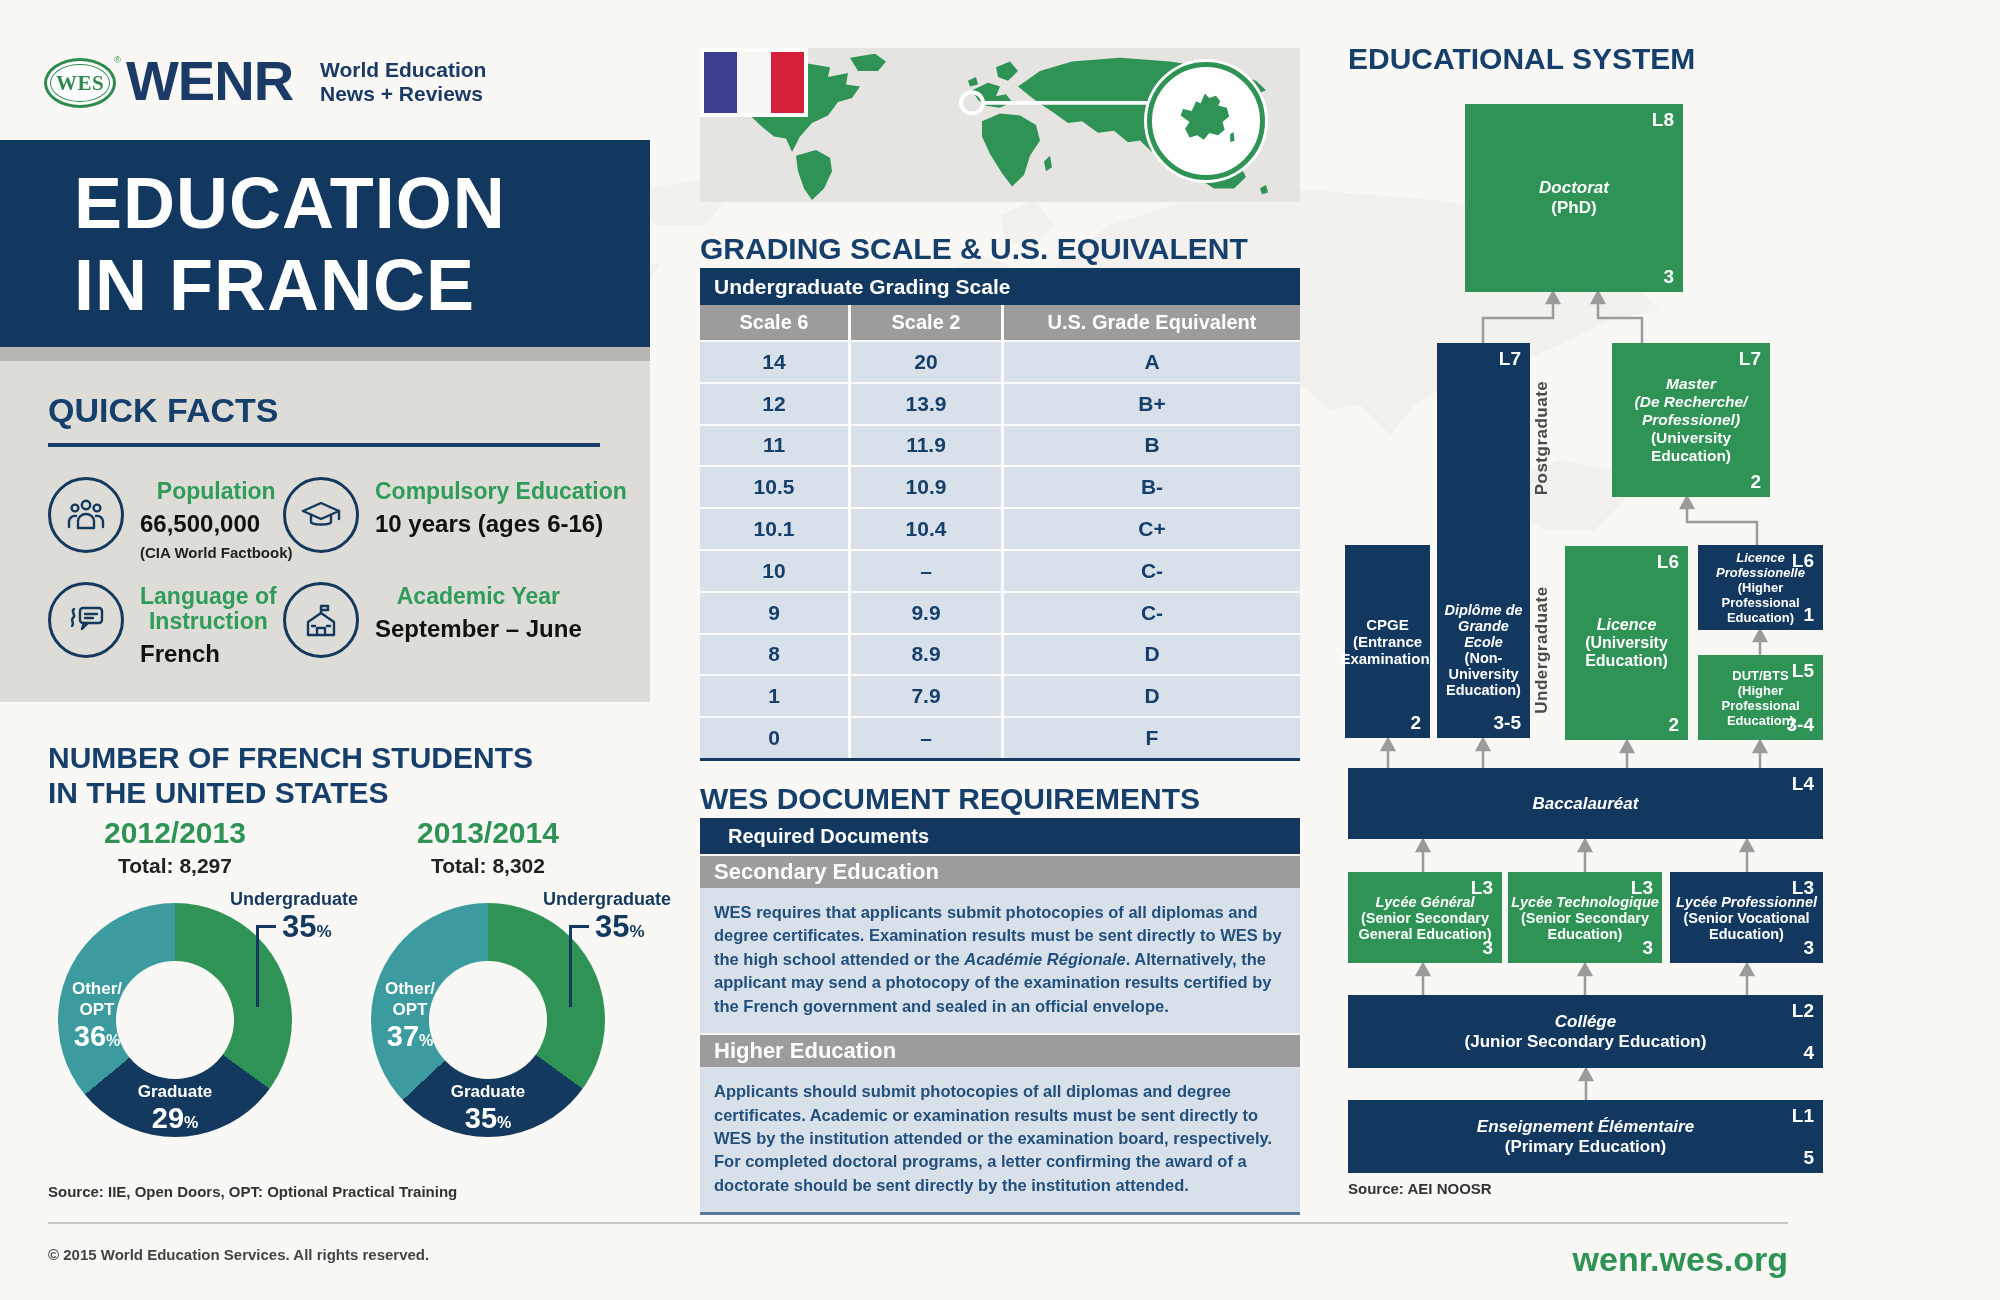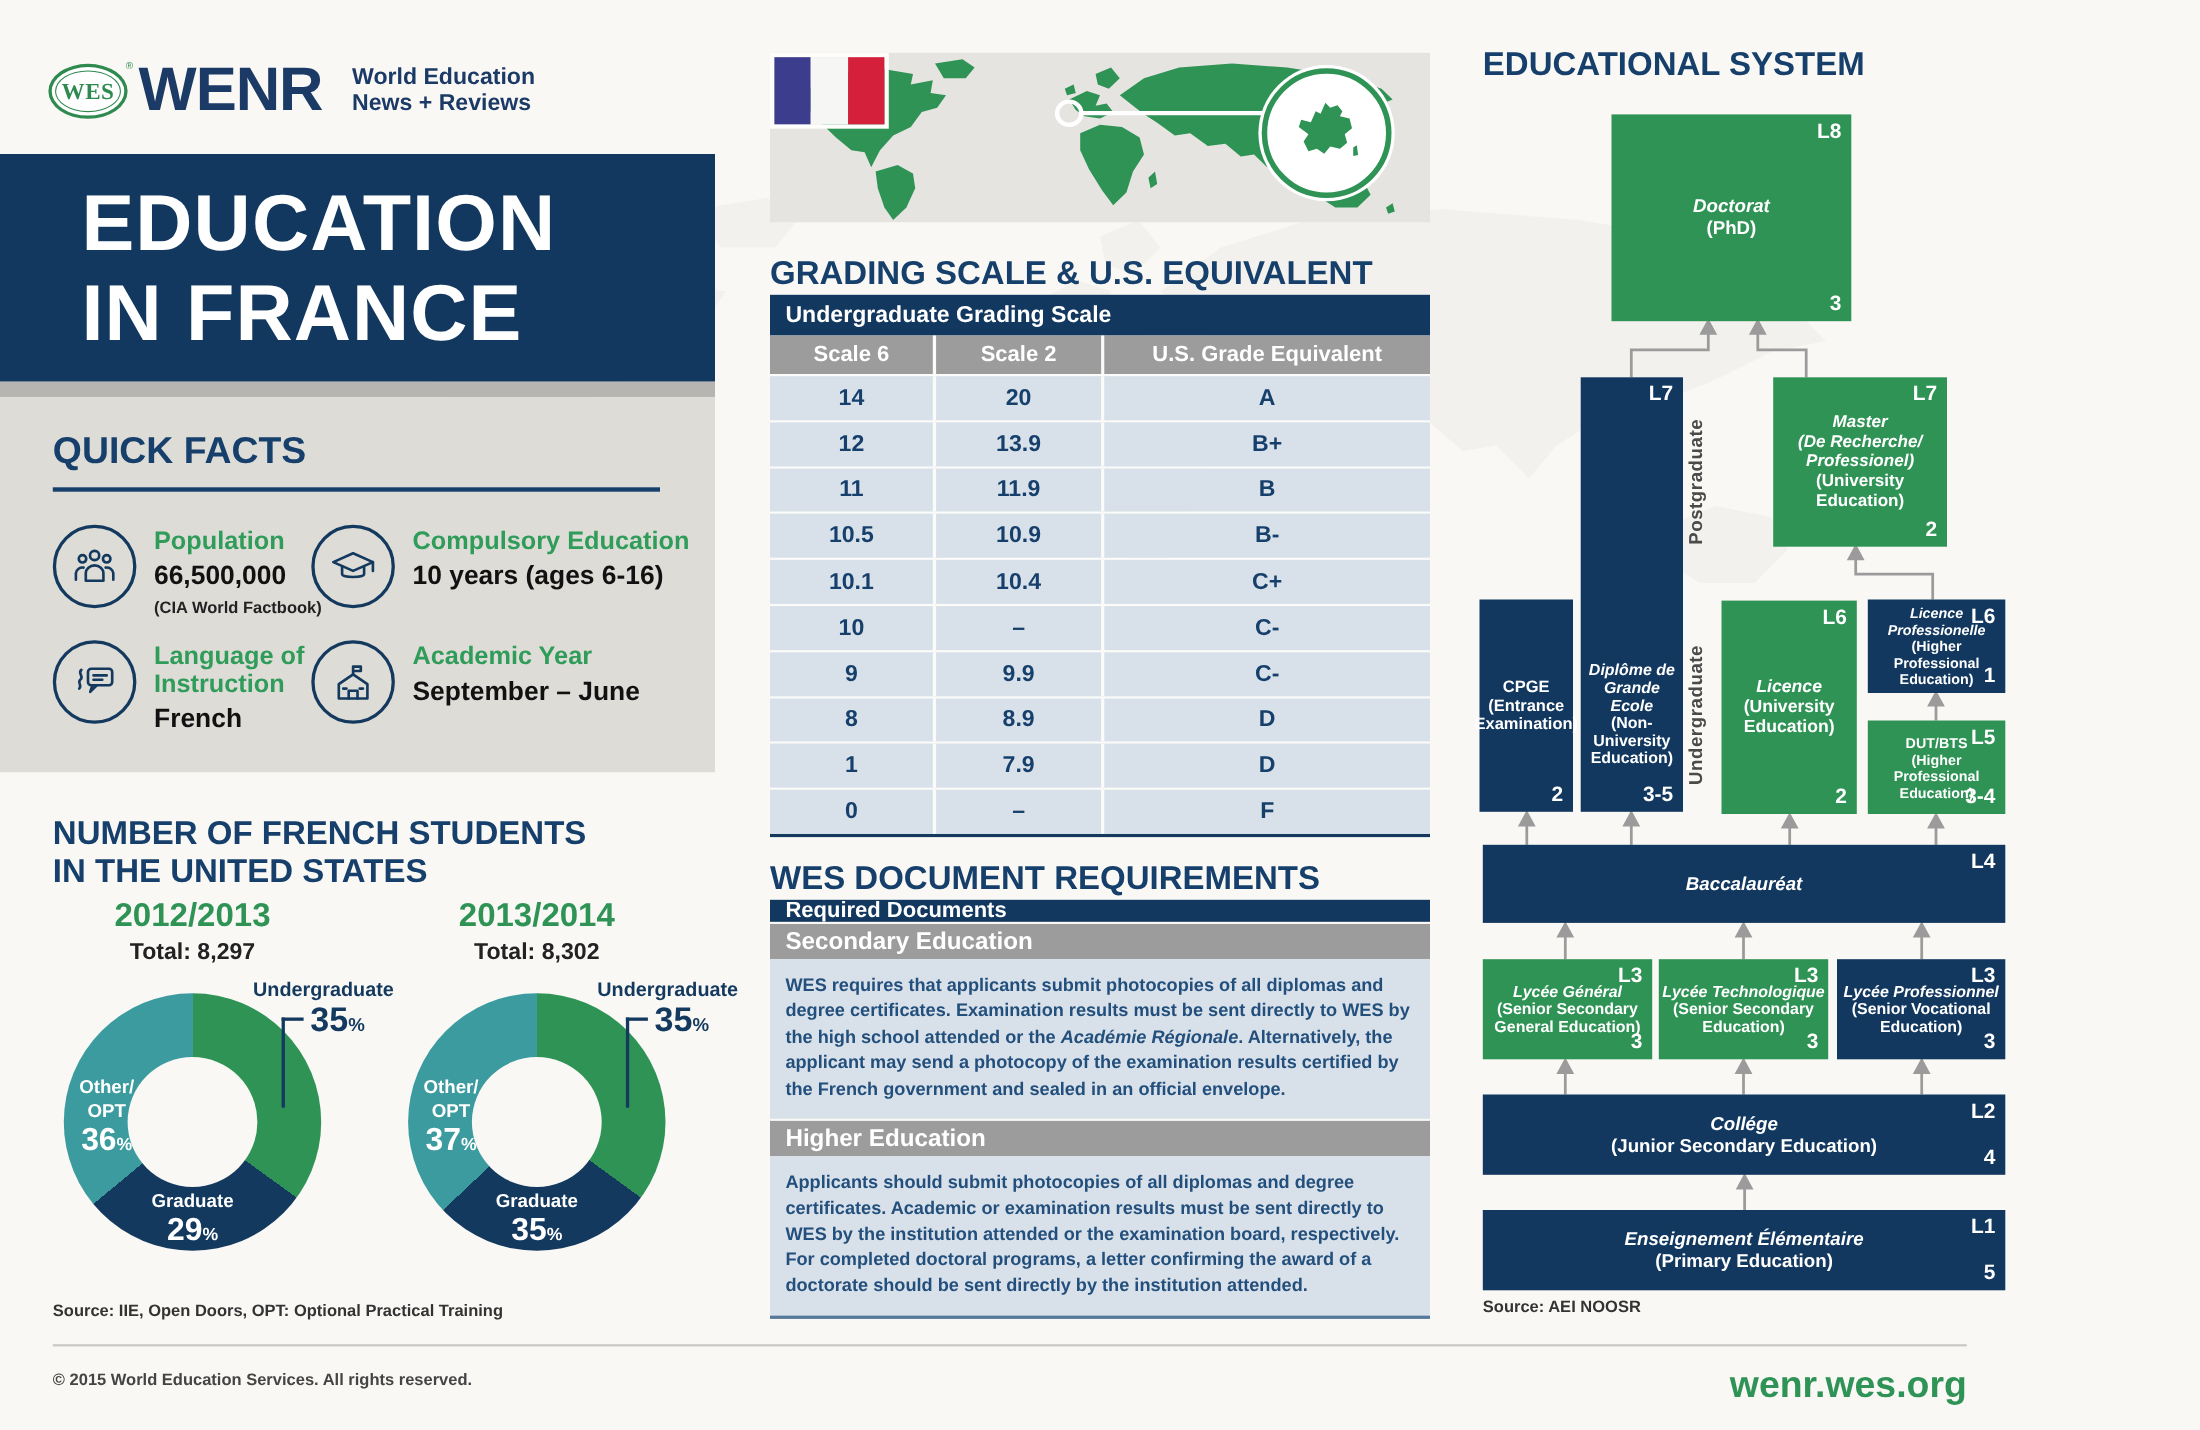--- a/index.html
+++ b/index.html
@@ -27,7 +27,7 @@
   .qf-icon{width:70px;height:70px;border:3px solid #14395E;border-radius:50%;background:transparent;
            display:flex;align-items:center;justify-content:center;flex:none;}
   .qf-text{margin-left:16px;padding-top:2px;}
-  .qf-label{font-size:23px;font-weight:700;color:#2F9C59;line-height:25px;white-space:pre-line;}
+  .qf-label{font-size:23px;font-weight:700;color:#2F9C59;line-height:25px;white-space:pre-line;text-align:center;}
   .qf-value{font-size:24px;font-weight:600;color:#111;margin-top:6px;}
   .qf-note{font-size:15px;font-weight:600;color:#222;margin-top:6px;}
   .students-head{position:absolute;left:48px;top:740px;font-size:30px;font-weight:800;color:#16406B;

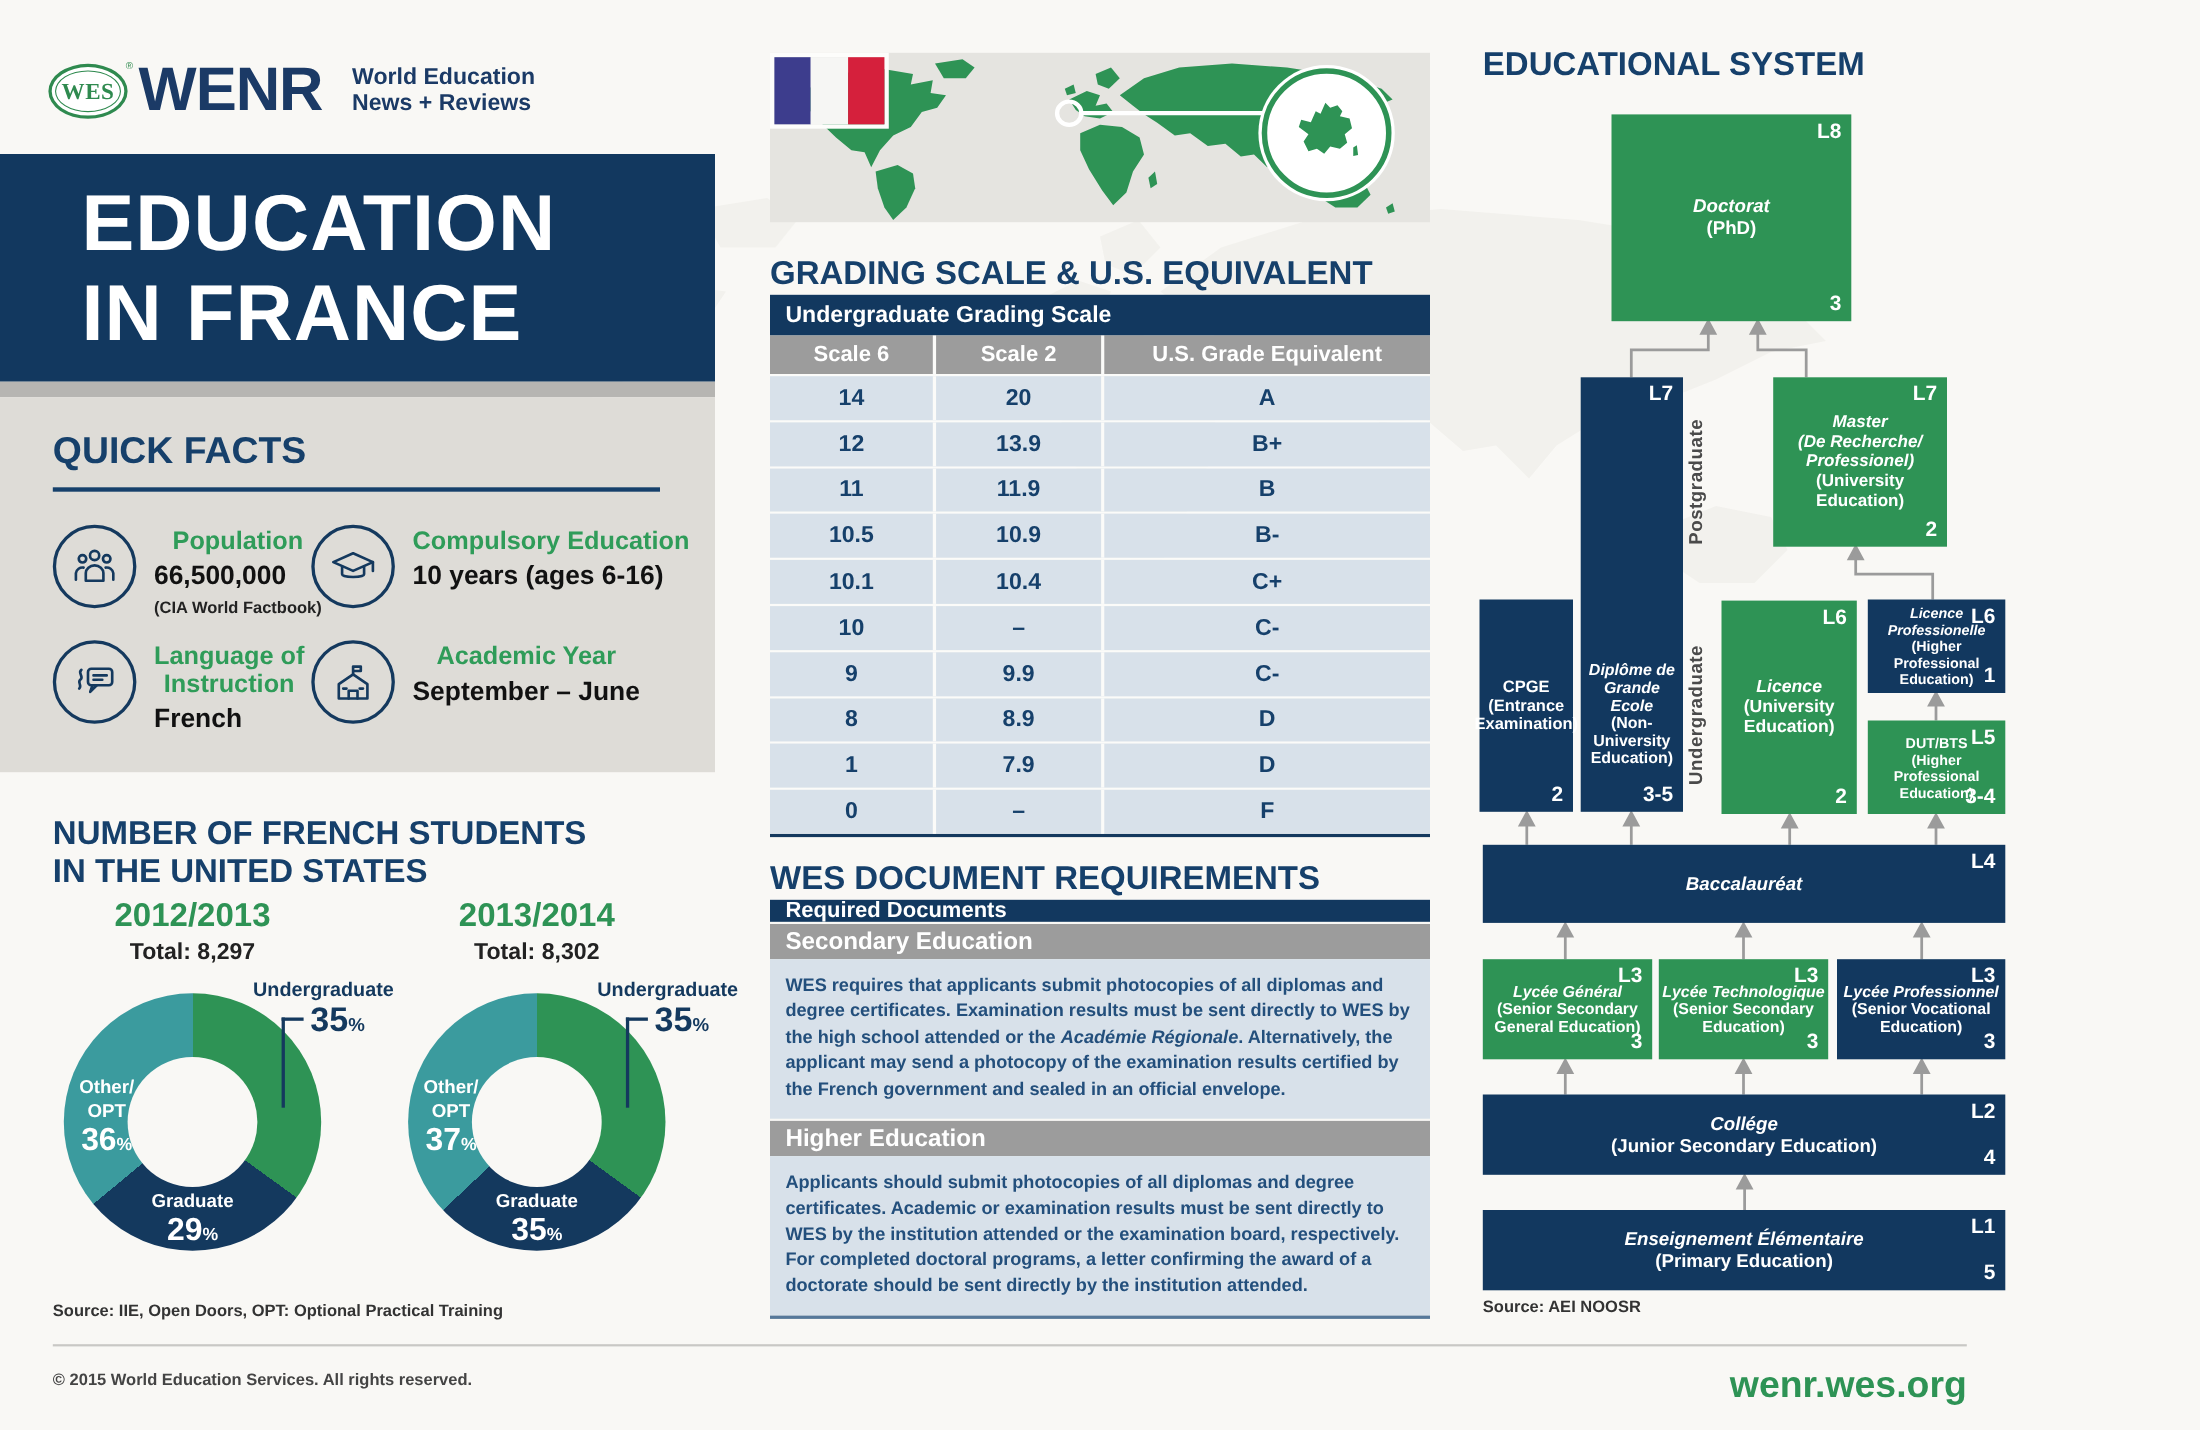--- a/index.html
+++ b/index.html
@@ -74,8 +74,8 @@
   .gt-bottom{height:3px;background:#14395E;}
   .docs-head{position:absolute;left:700px;top:782px;}
   .docs{position:absolute;left:700px;top:818px;width:600px;}
-  .docs-bar{height:20px;background:#12385F;color:#fff;font-size:20px;font-weight:700;
-            display:flex;align-items:center;padding-left:14px;box-sizing:border-box;}
+  .docs-bar{height:36px;background:#12385F;color:#fff;font-size:20px;font-weight:700;
+            display:flex;align-items:center;padding-left:28px;box-sizing:border-box;}
   .docs-sub{height:32px;background:#9C9C9C;color:#fff;font-size:22px;font-weight:600;
             display:flex;align-items:center;padding-left:14px;box-sizing:border-box;margin-top:2px;}
   .docs-body{background:#D8E1EA;color:#234F7C;font-size:16.5px;font-weight:600;line-height:1.42;

